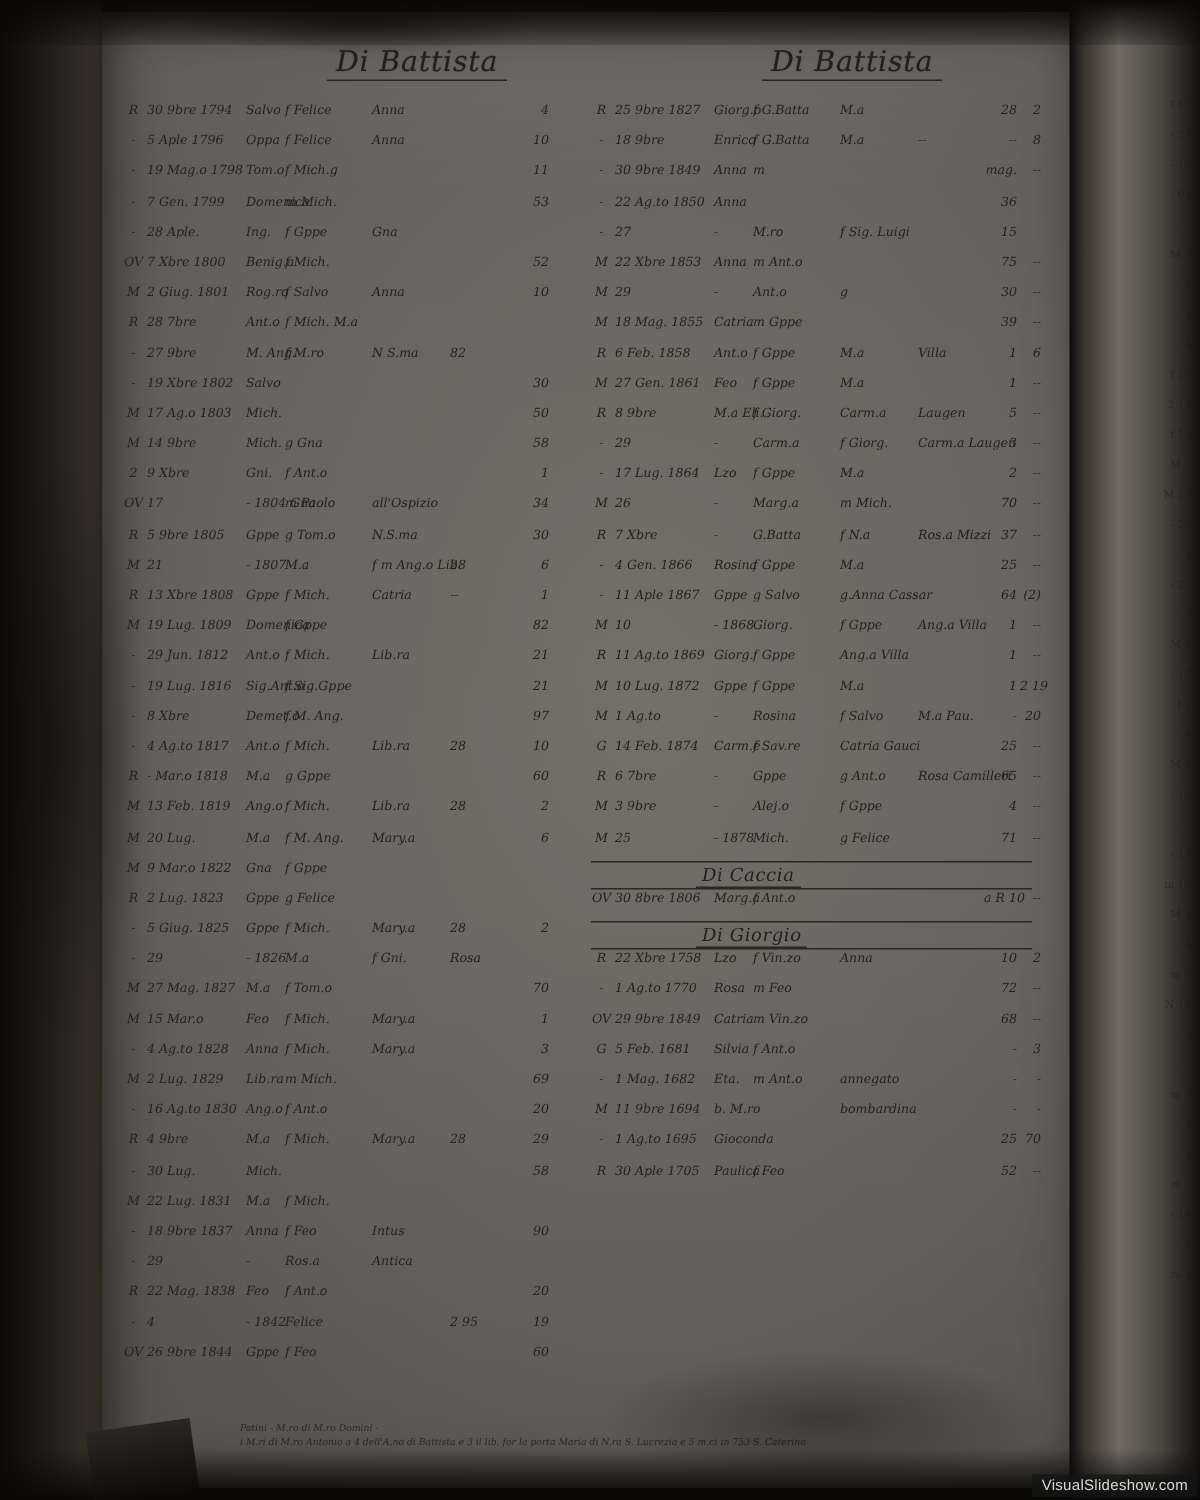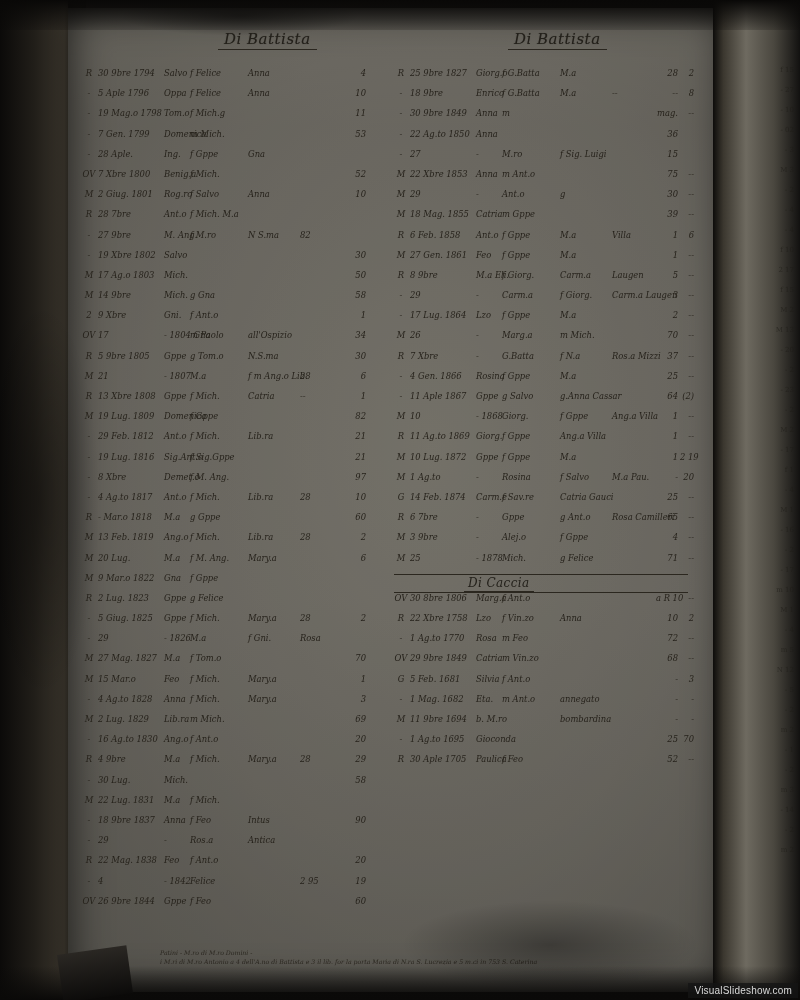--- a/index.html
+++ b/index.html
@@ -65,7 +65,7 @@
     font-family:"DejaVu Serif", serif;
   }
   .hdr{
-    position:absolute;font-style:italic;font-size:15px;letter-spacing:.5px;
+    position:absolute;font-style:italic;font-size:19px;letter-spacing:.5px;
     color:#23201a;
     text-shadow:0 0 1px rgba(0,0,0,.3);
     text-align:center;

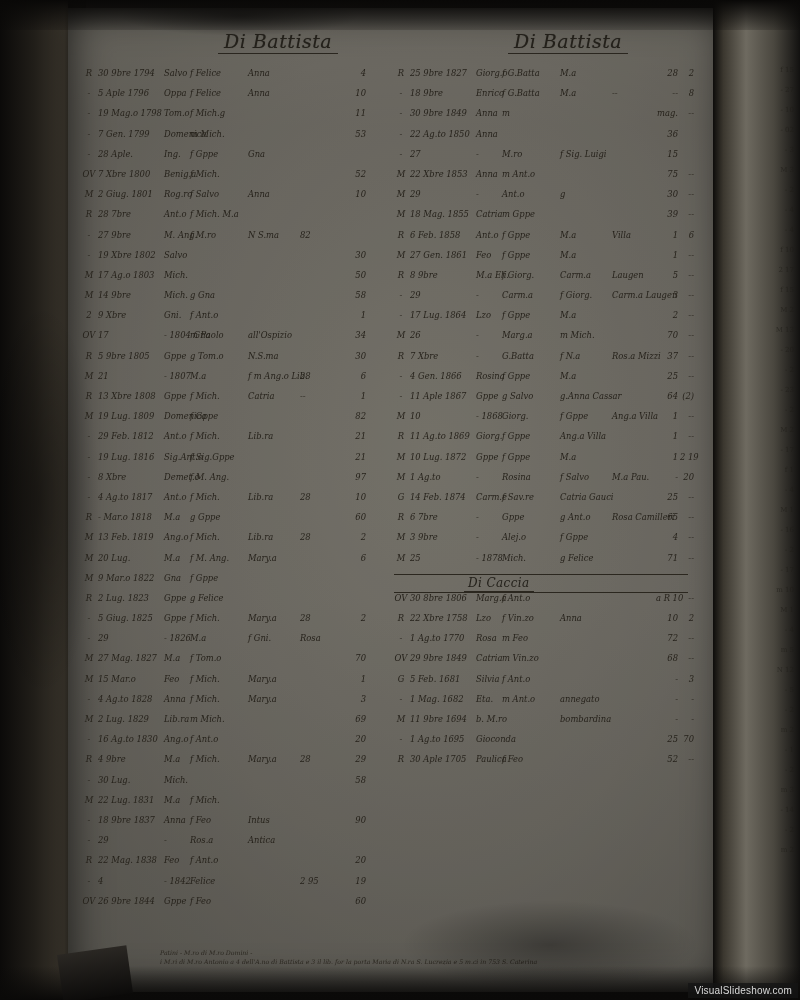--- a/index.html
+++ b/index.html
@@ -368,7 +368,7 @@
         </div>
         <div class="row">
           <span class="c c-a">-</span>
-          <span class="c c-b">29 Feb. 1812</span>
+          <span class="c c-b">29 Jun. 1812</span>
           <span class="c c-c">Ant.o</span>
           <span class="c c-d">f Mich.</span>
           <span class="c c-e">Lib.ra</span>

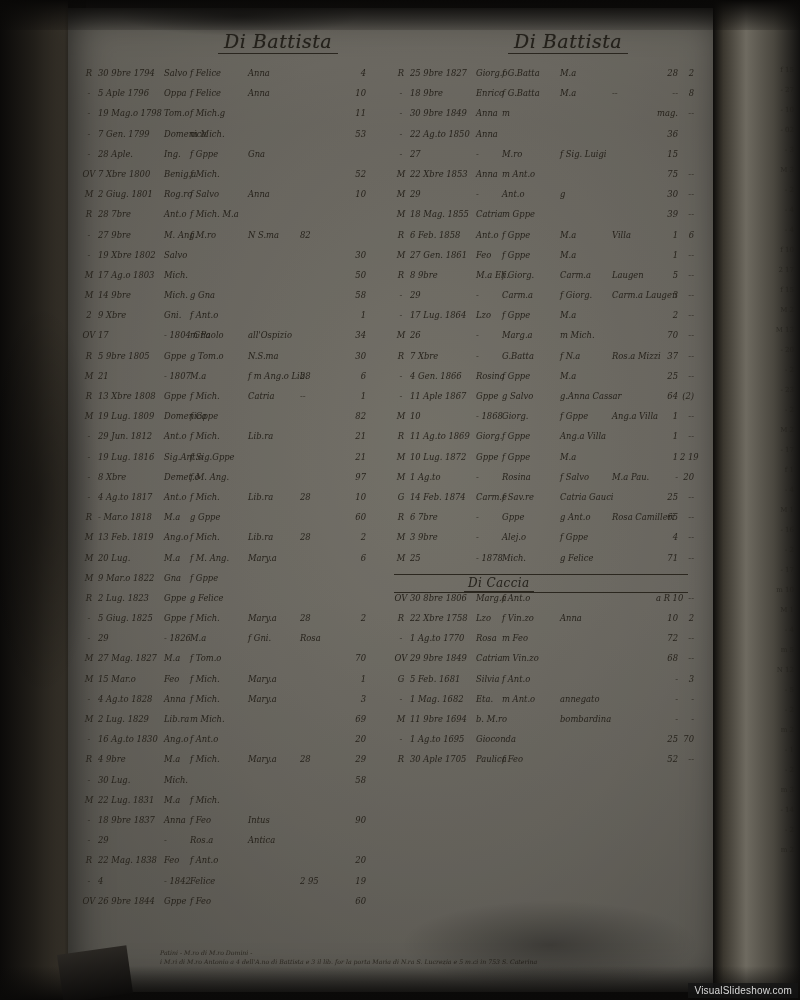--- a/index.html
+++ b/index.html
@@ -873,6 +873,11 @@
           <span class="c c-g">a R 10</span>
           <span class="c c-h">--</span>
         </div>
+        <div class="sect">
+          <div class="line"></div>
+          <div class="t"><span class="u">Di Giorgio</span></div>
+          <div class="line2"></div>
+        </div>
         <div class="row">
           <span class="c c-a">R</span>
           <span class="c c-b">22 Xbre 1758</span>

